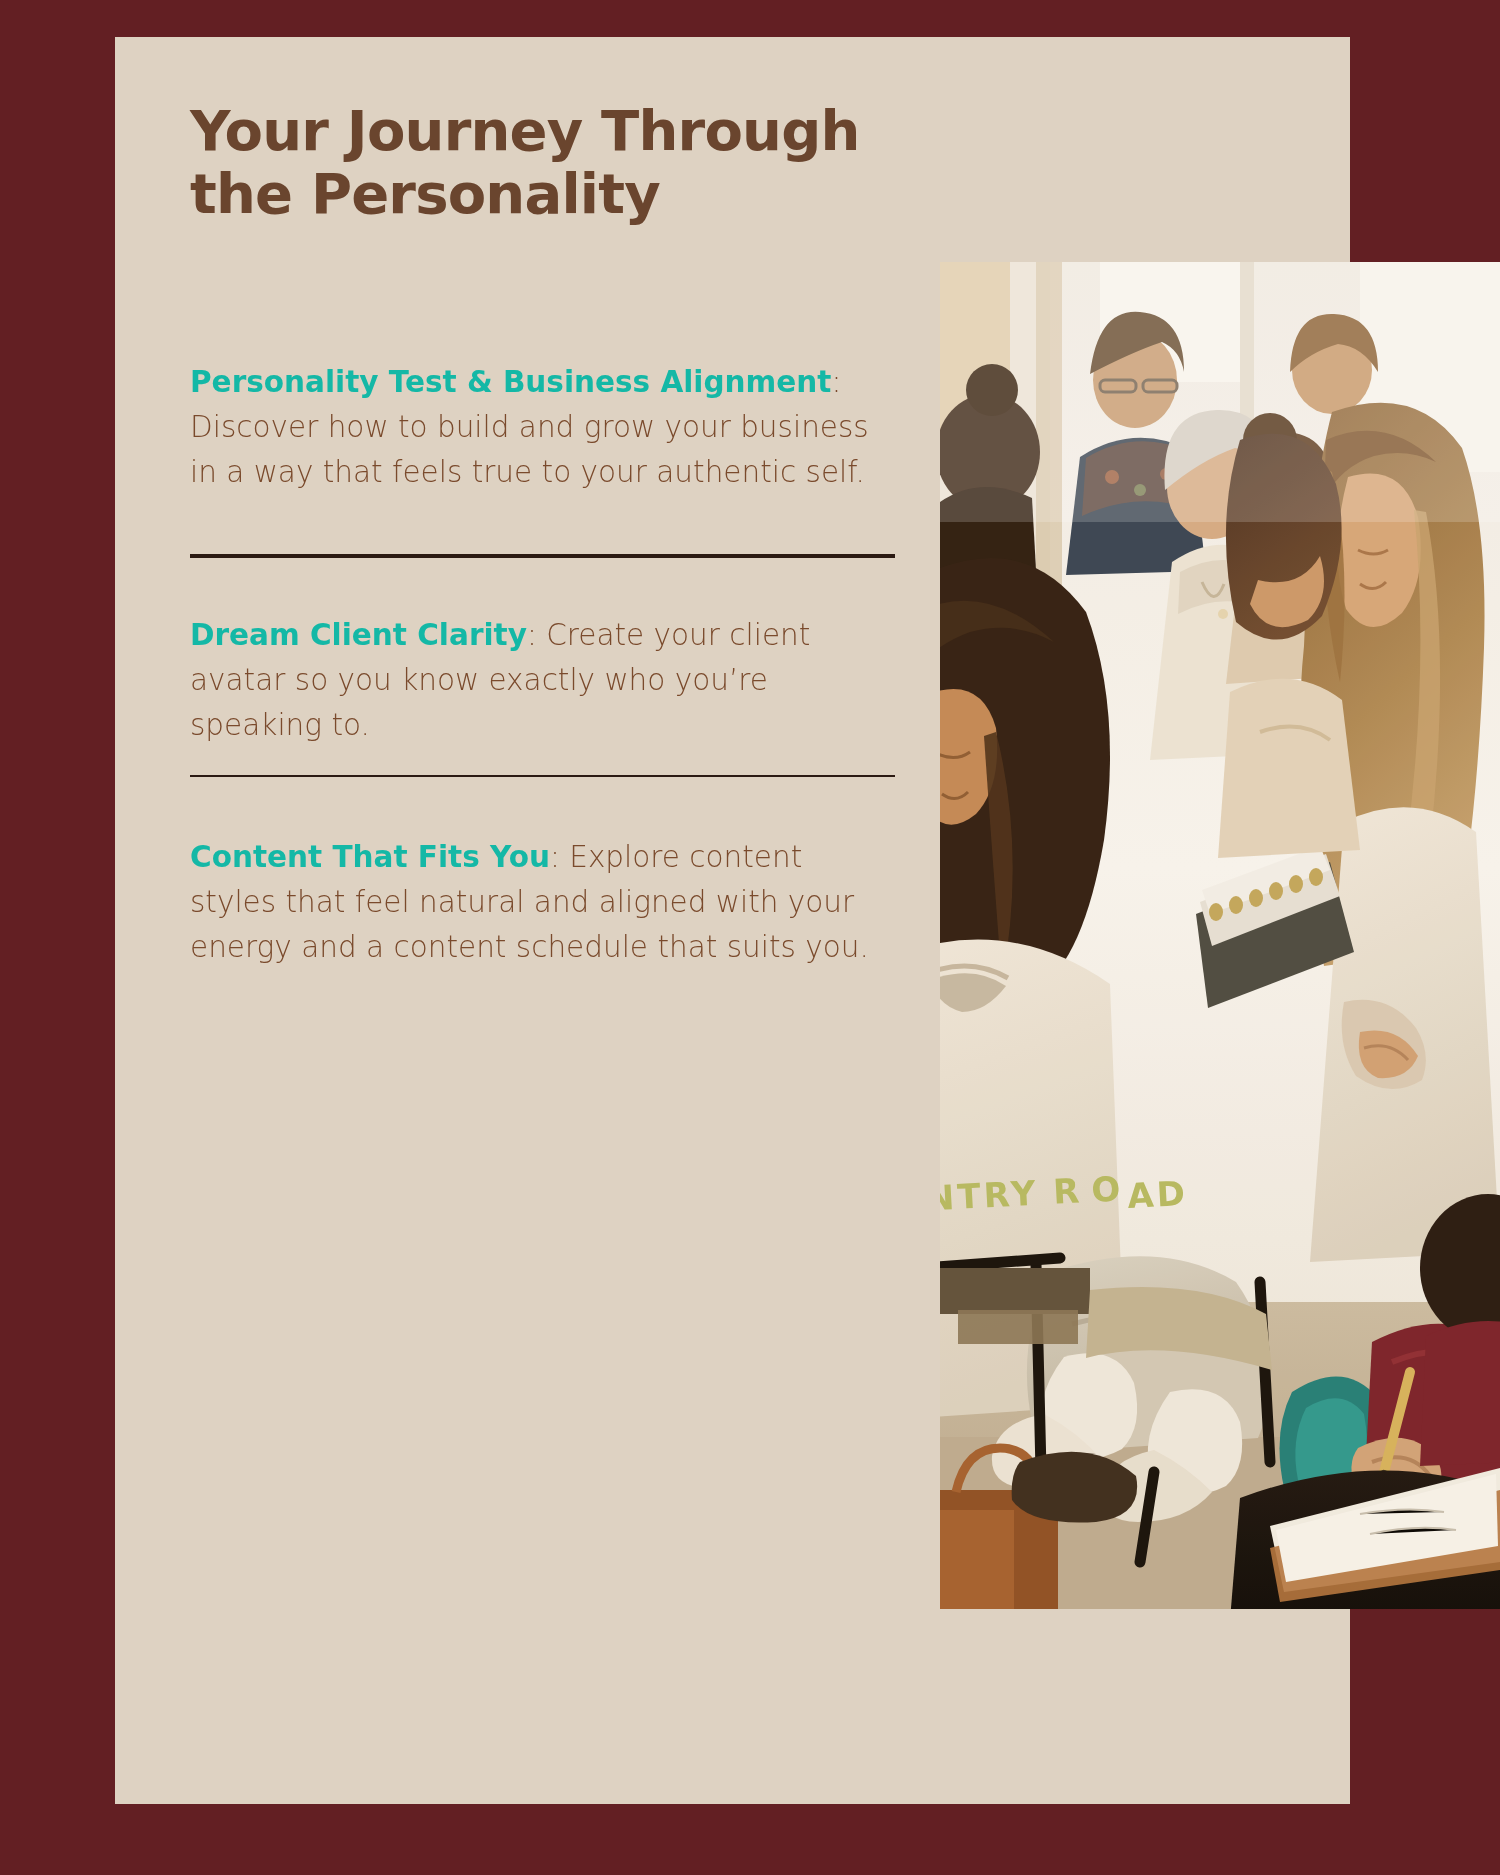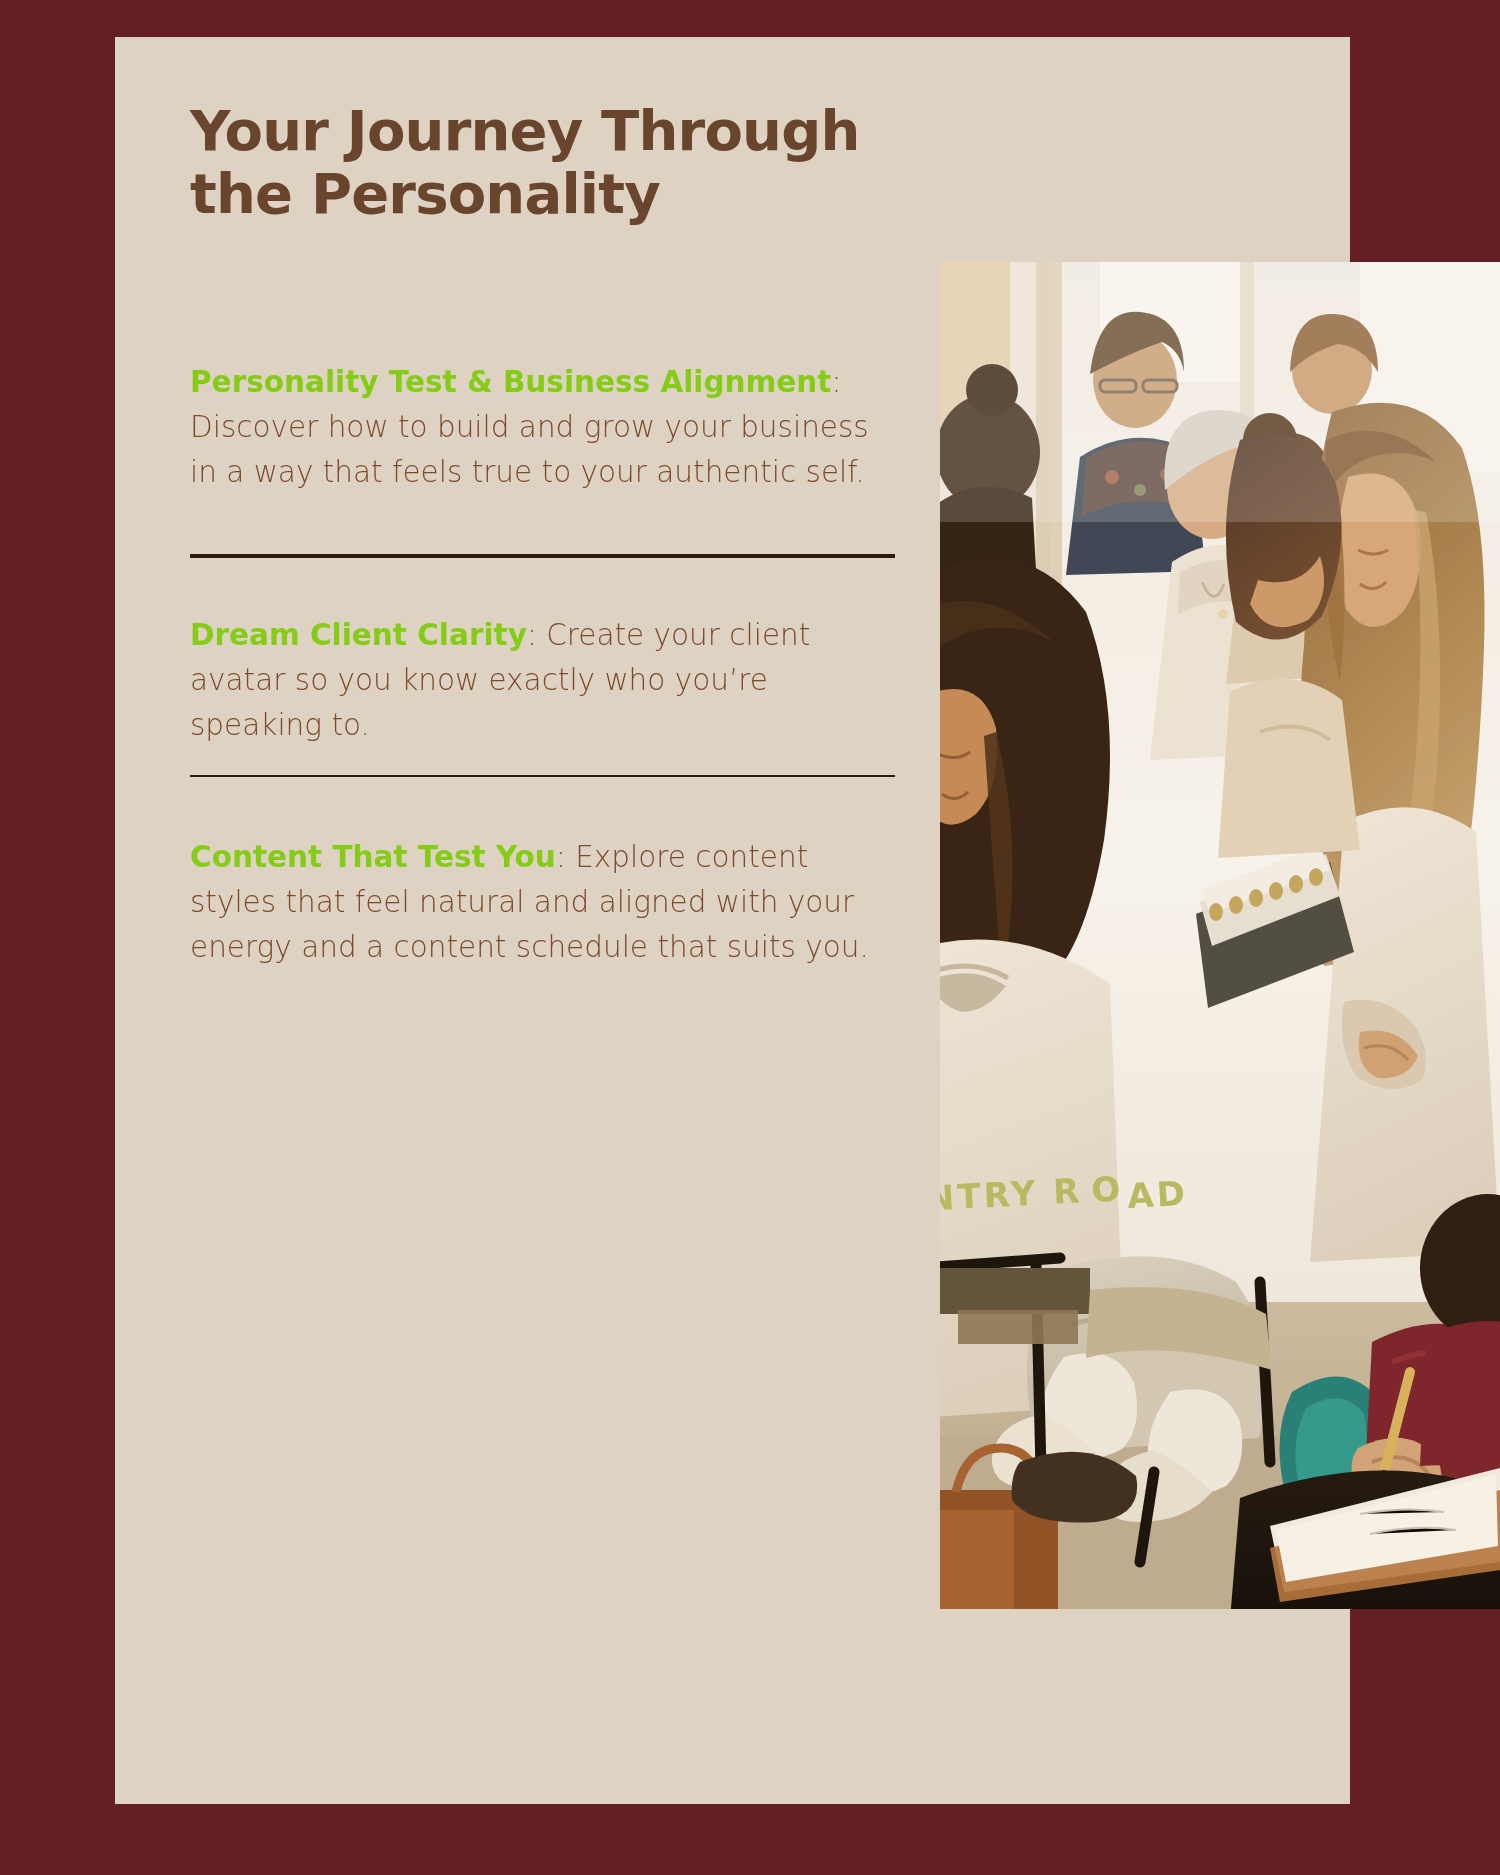--- a/index.html
+++ b/index.html
@@ -45,7 +45,7 @@
   }
   .item-text b {
     font-weight:700;
-    color:#84cc16;
+    color:#14b8a6;
   }
   .divider {
     height:0;

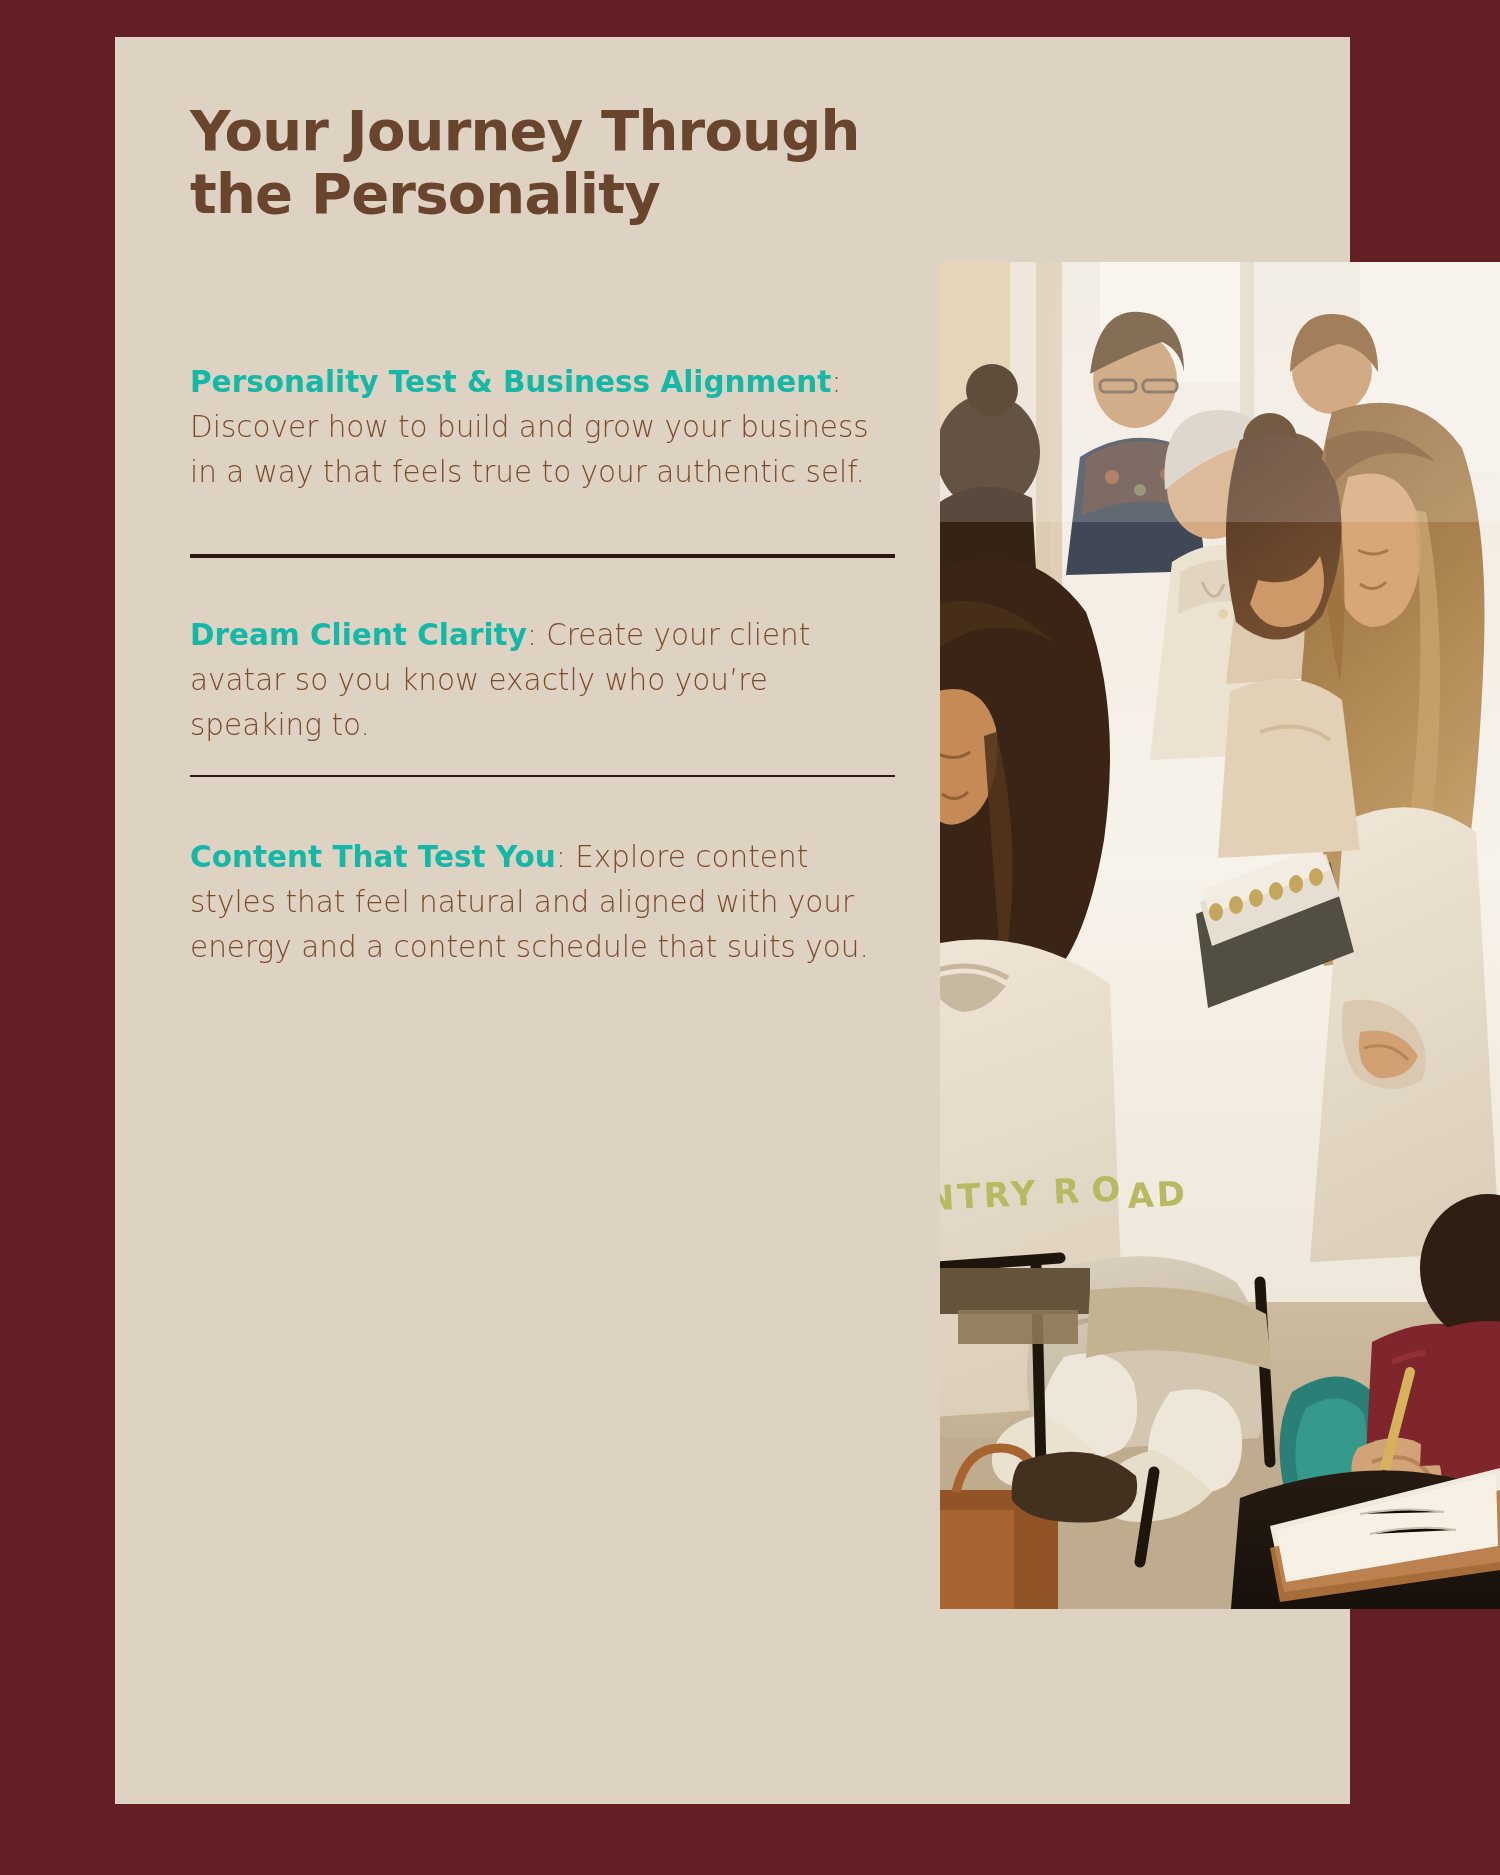--- a/index.html
+++ b/index.html
@@ -103,7 +103,7 @@
 
     <div class="item blk4">
       <div class="item-text">
-        <b>Content That Test You</b><span>: </span><span>Explore content styles that feel natural and aligned with your energy and a content schedule that suits you.</span>
+        <b>Content That Fits You</b><span>: </span><span>Explore content styles that feel natural and aligned with your energy and a content schedule that suits you.</span>
       </div>
     </div>
 

